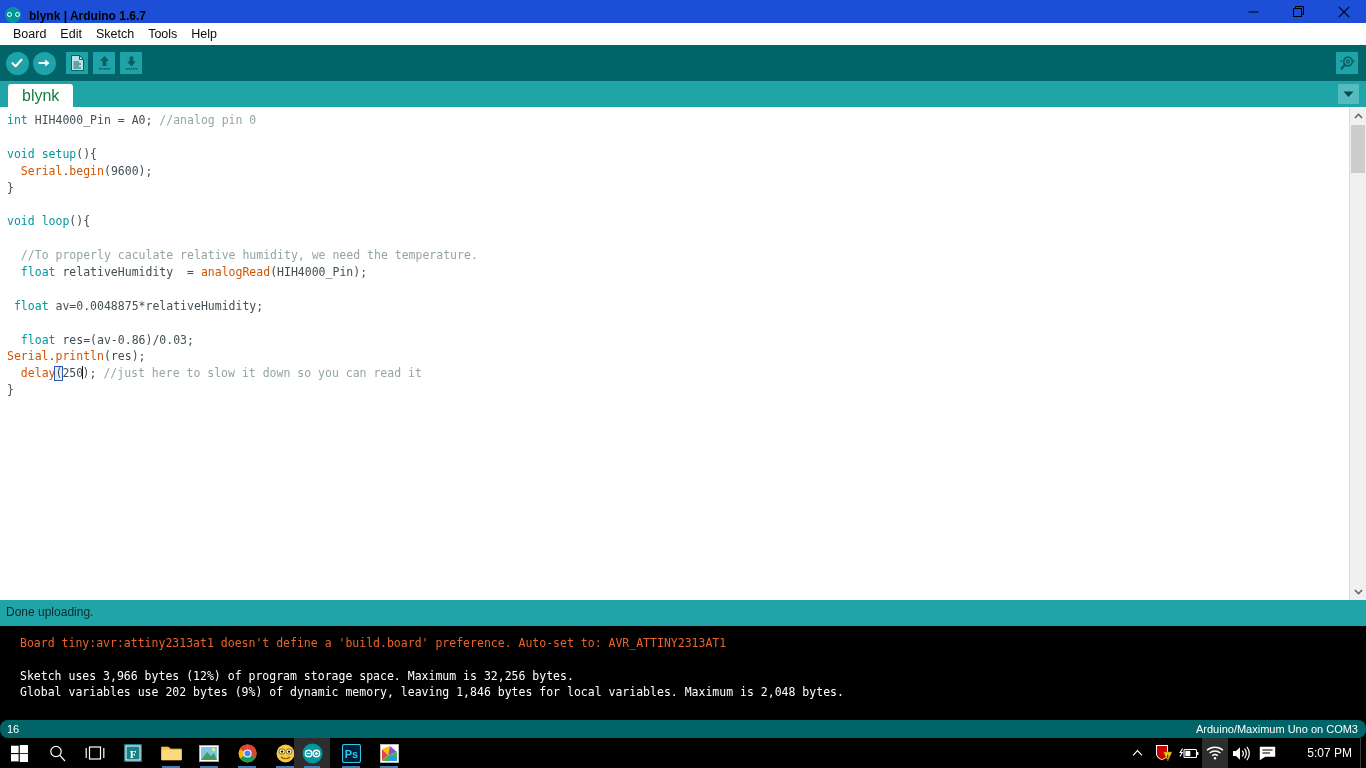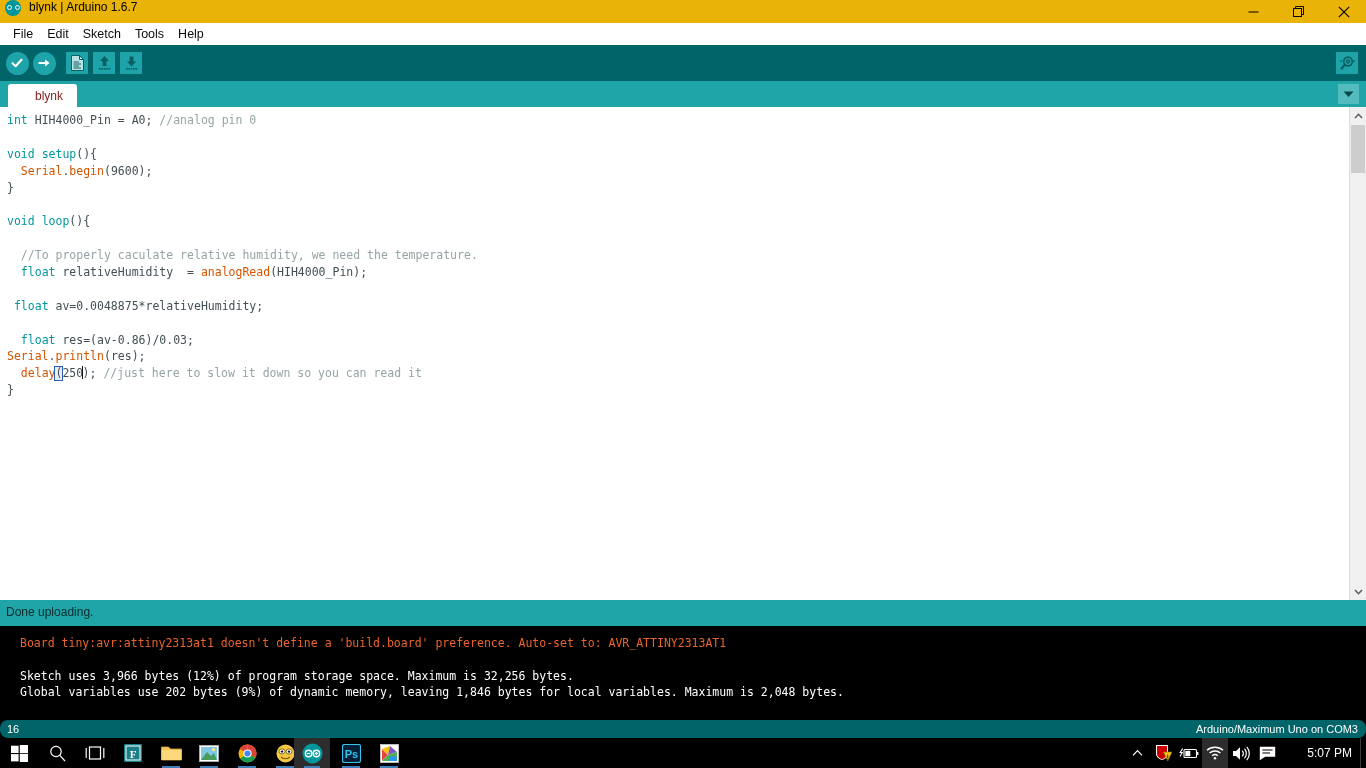--- a/index.html
+++ b/index.html
@@ -23,9 +23,10 @@
     position: absolute;
     left: 0; top: 0;
     width: 1366px; height: 23px;
-    background: #eab308;
+    background: #1d4ed8;
     display: flex;
-    align-items: flex-start;
+    align-items: flex-end;
+    font-weight: bold;
   }
   .tb-logo {
     margin-left: 5px;

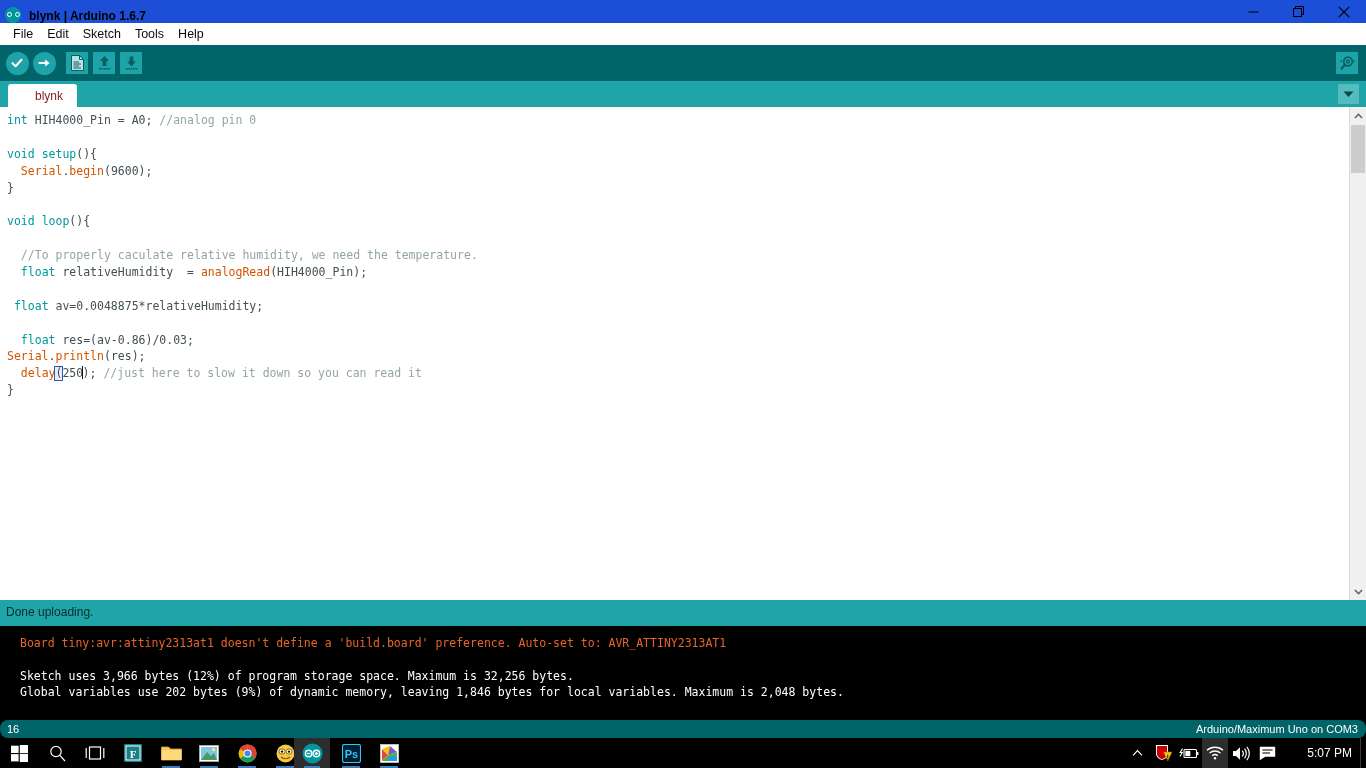--- a/index.html
+++ b/index.html
@@ -371,7 +371,7 @@
   </div>
 
   <div class="menubar">
-    <div class="menu-item">File</div>
+    <div class="menu-item">Board</div>
     <div class="menu-item">Edit</div>
     <div class="menu-item">Sketch</div>
     <div class="menu-item">Tools</div>

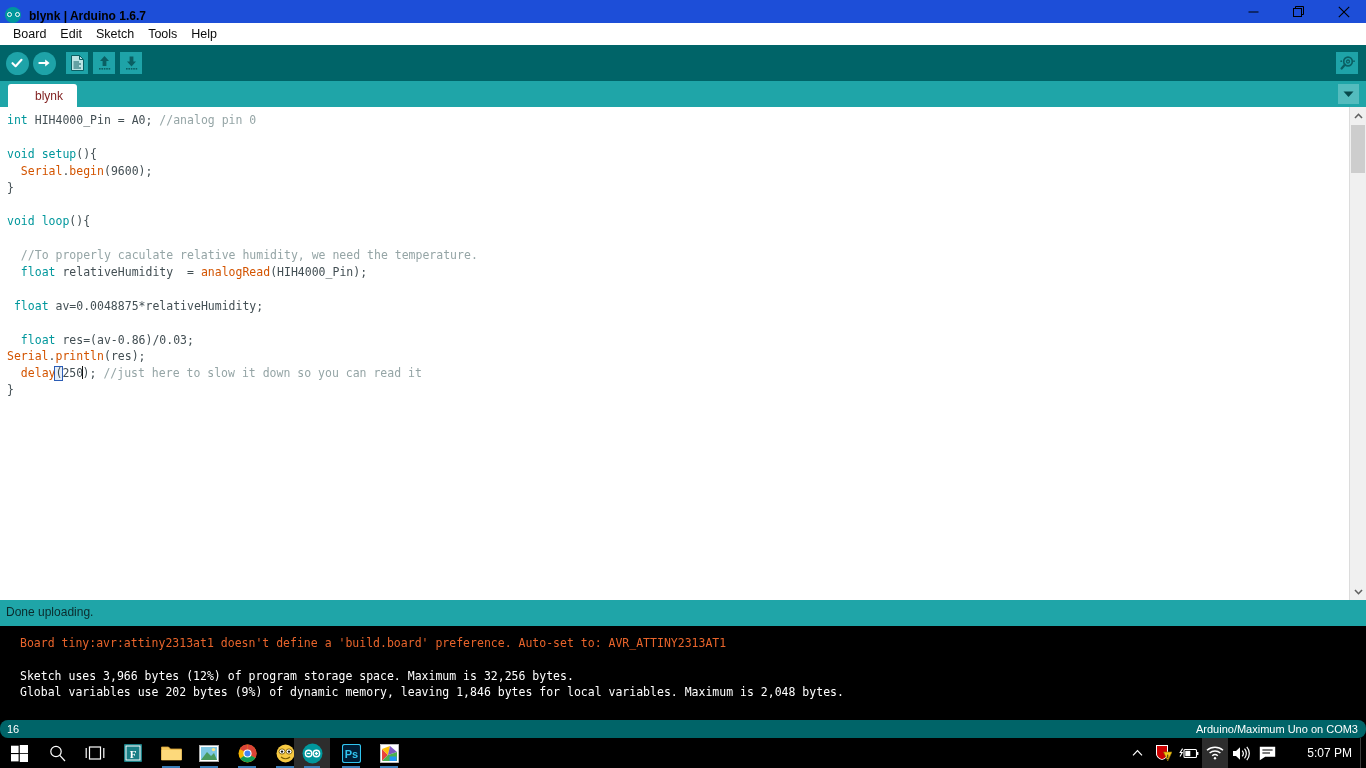--- a/index.html
+++ b/index.html
@@ -136,9 +136,8 @@
     cursor: default;
   }
   .tab-label {
-    font-size: 12px;
-    color: #7f1d1d;
-    margin-left: 13px;
+    font-size: 16px;
+    color: #15803d;
   }
   .tab-menu-btn {
     position: absolute;

